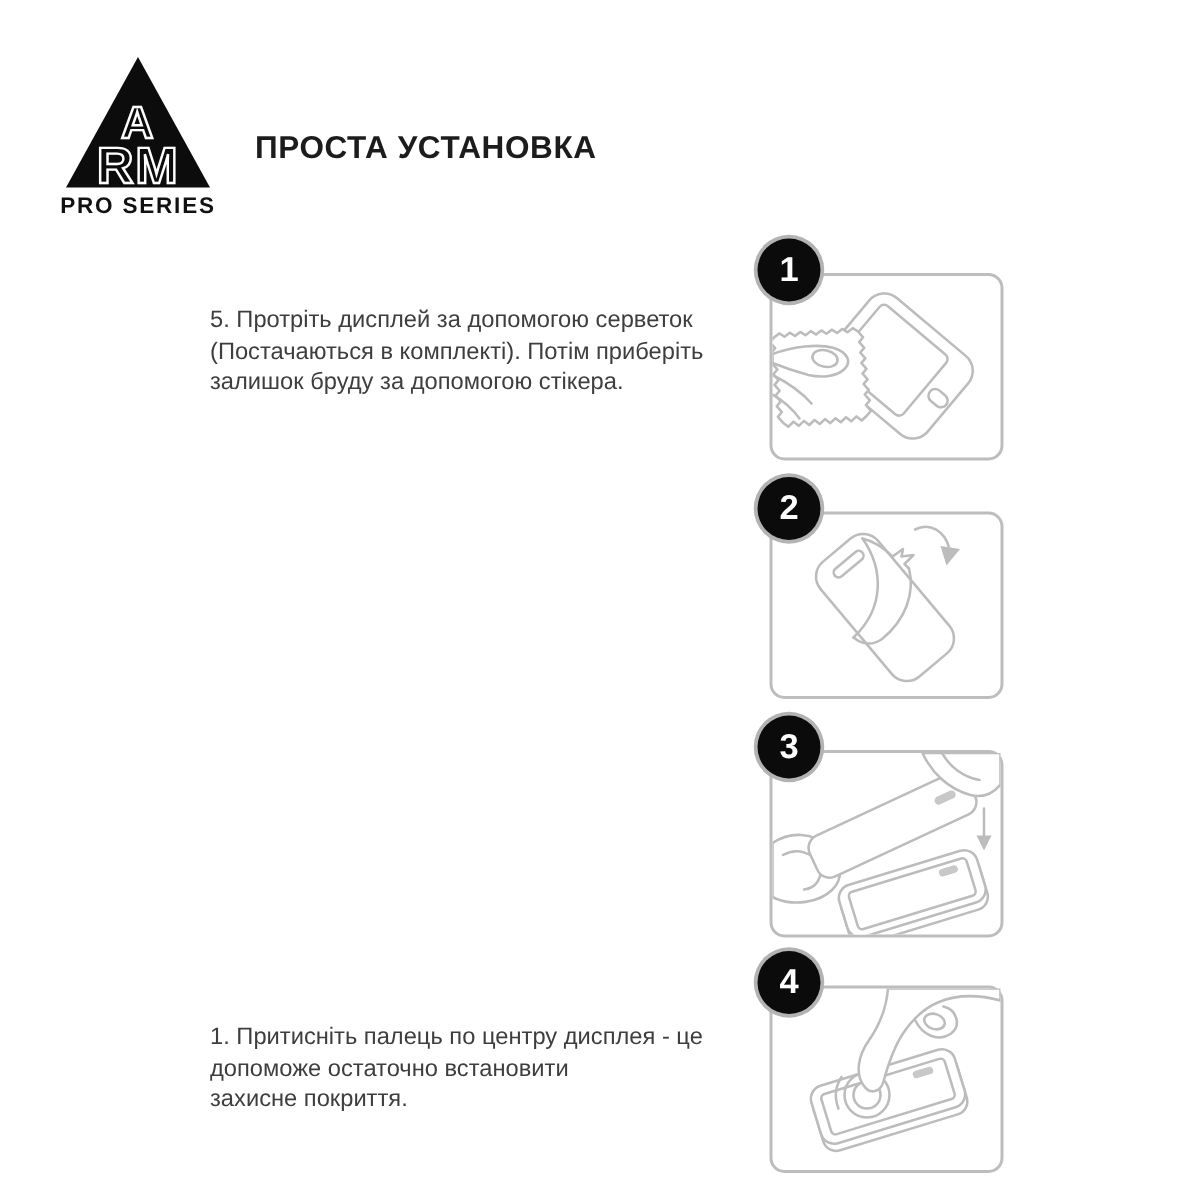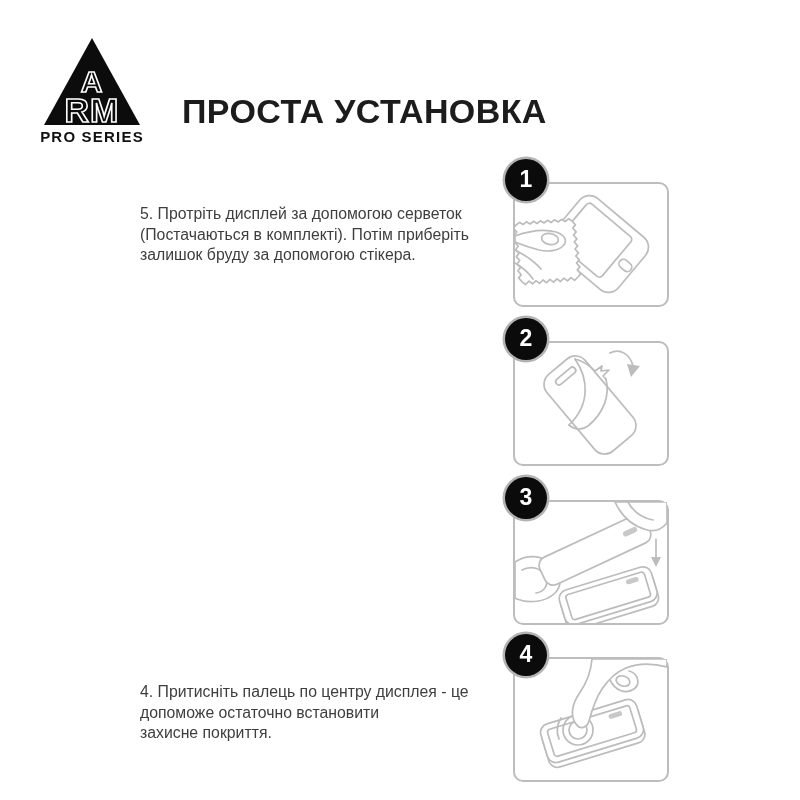--- a/index.html
+++ b/index.html
@@ -10,7 +10,7 @@
   .logo-outline{fill:none;stroke:#ffffff;stroke-width:1.6px;font-weight:bold;
         font-family:"Liberation Sans",sans-serif;letter-spacing:1px;}
   .logo-sub{fill:#111111;font-weight:bold;font-family:"Liberation Sans",sans-serif;letter-spacing:1.2px;}
-  .title{position:absolute;left:170px;top:84px;margin:12px;font-size:34px;line-height:30px;
+  .title{position:absolute;left:170px;top:84px;margin:0;font-size:21px;line-height:30px;
         font-weight:bold;color:#1c1c1c;letter-spacing:0.4px;white-space:nowrap;}
   .step-text{position:absolute;left:140px;width:370px;font-size:15.8px;line-height:20.5px;
         color:#3e3e3e;white-space:pre-line;}

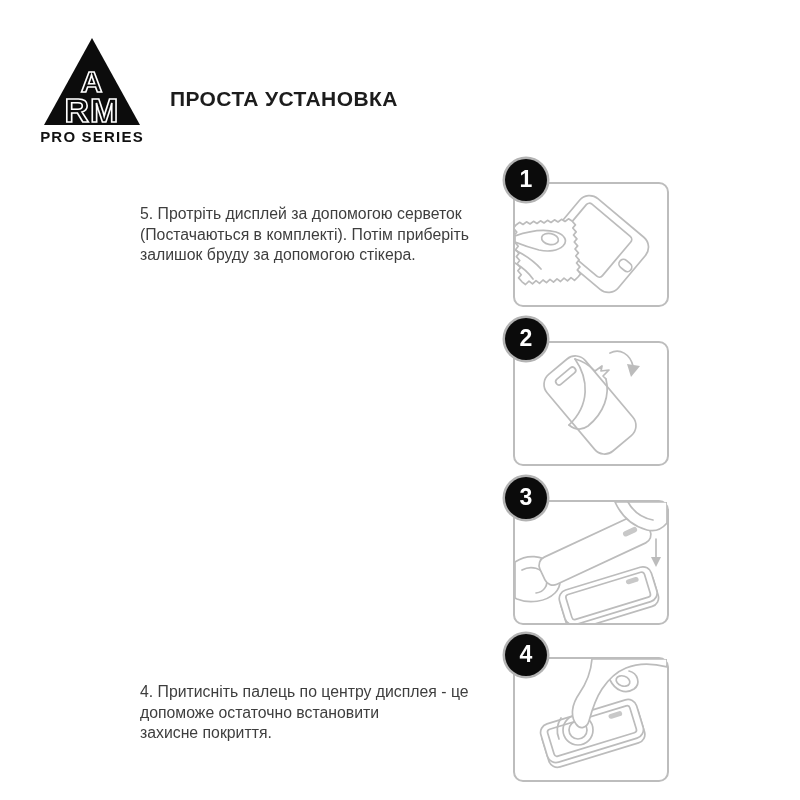--- a/index.html
+++ b/index.html
@@ -116,7 +116,7 @@
     </svg>
   </div>
 
-  <div class="step-text" style="top:682px">4. Притисніть палець по центру дисплея - це
+  <div class="step-text" style="top:682px">1. Притисніть палець по центру дисплея - це
 допоможе остаточно встановити
 захисне покриття.</div>
   <div class="figure" style="top:657px">

